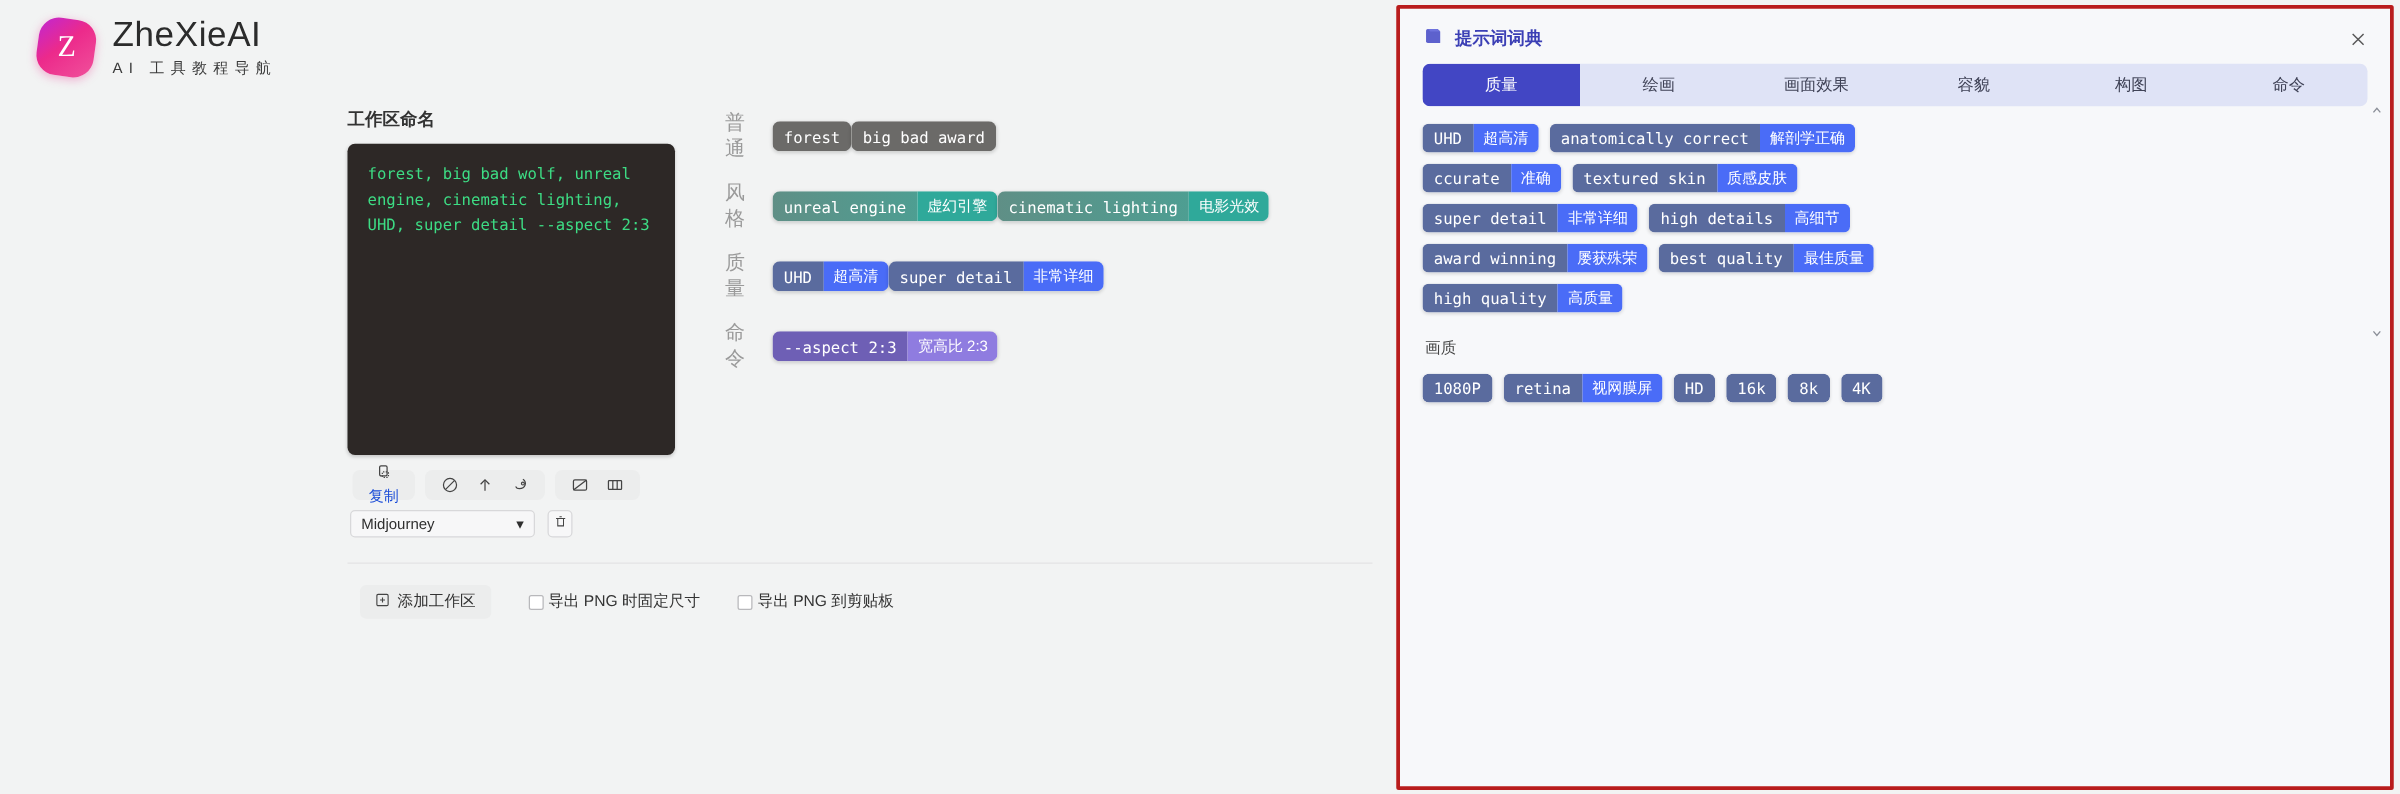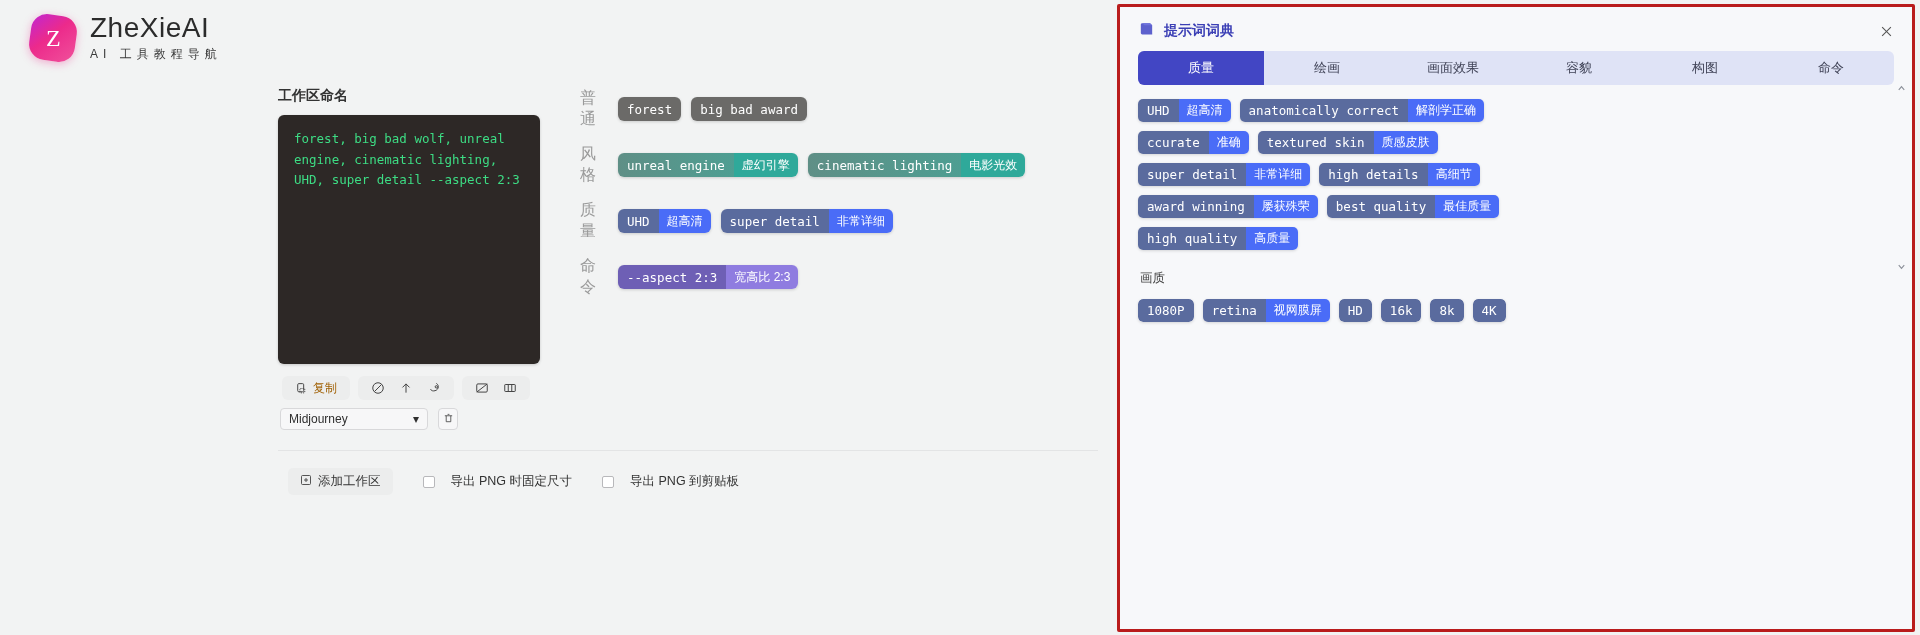--- a/index.html
+++ b/index.html
@@ -64,7 +64,7 @@
   .rows { position: absolute; left: 580px; top: 88px; display: flex; flex-direction: column; gap: 14px; }
   .row { display: flex; align-items: center; gap: 12px; min-height: 26px; }
   .row-label { width: 26px; font-size: 16px; color: #9a9a9a; flex: none; }
-  .row-tags { display: flex; gap: 10px; flex-wrap: nowrap; }
+  .row-tags { display: flex; gap: 0; flex-wrap: nowrap; }
   .chip {
     display: flex; align-items: stretch; border-radius: 6px; overflow: hidden;
     font-family: "DejaVu Sans Mono", monospace; font-size: 12.5px;

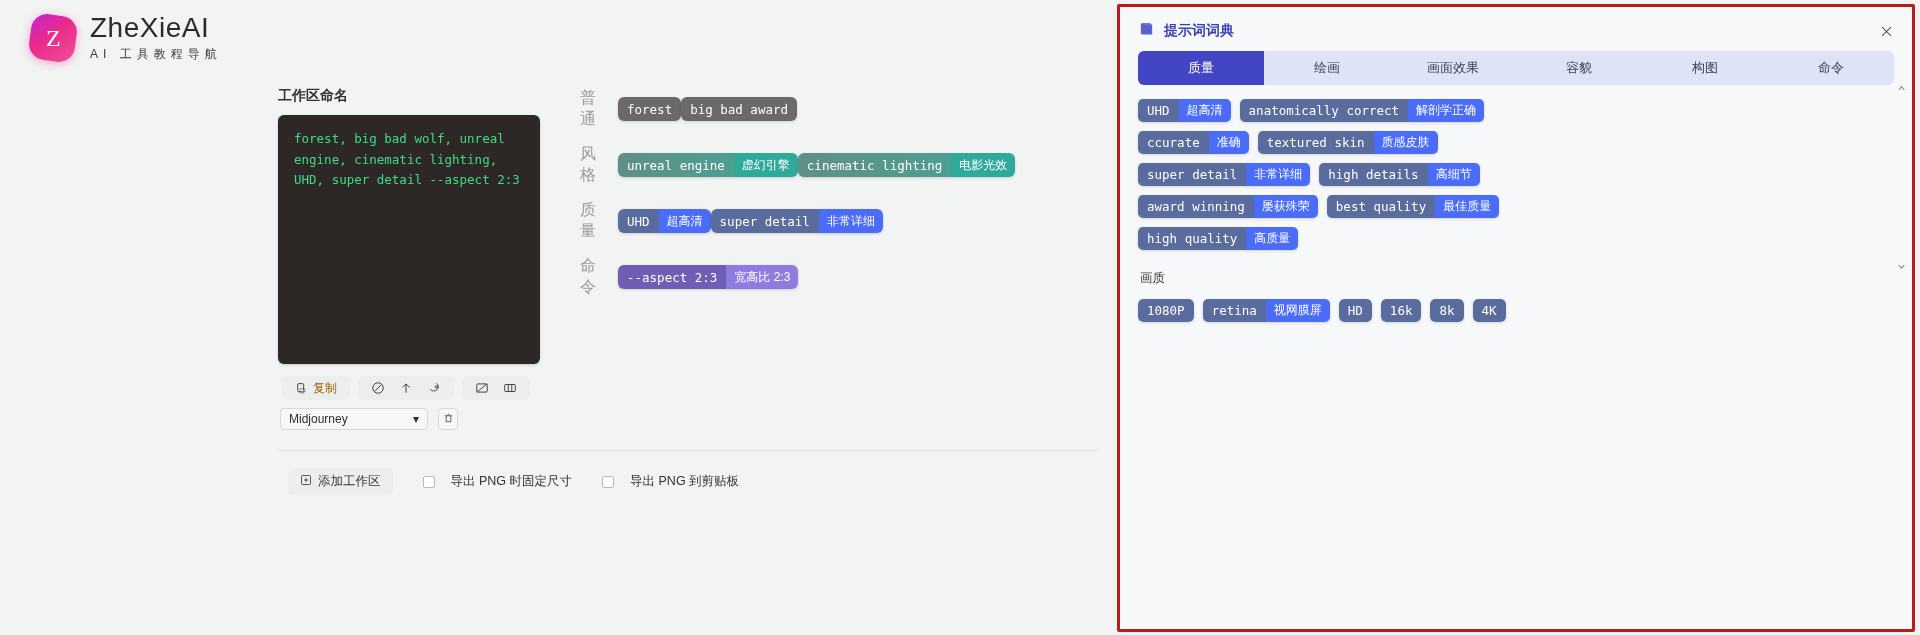--- a/index.html
+++ b/index.html
@@ -45,7 +45,7 @@
   .tool-btn {
     display: flex; align-items: center; justify-content: center; gap: 5px;
     height: 20px; padding: 0 5px; border-radius: 4px;
-    font-size: 12px; color: #a16207; cursor: pointer; background: transparent;
+    font-size: 12px; color: #1d4ed8; cursor: pointer; background: transparent; flex-direction: column;
   }
   .tool-btn svg { display: block; }
 

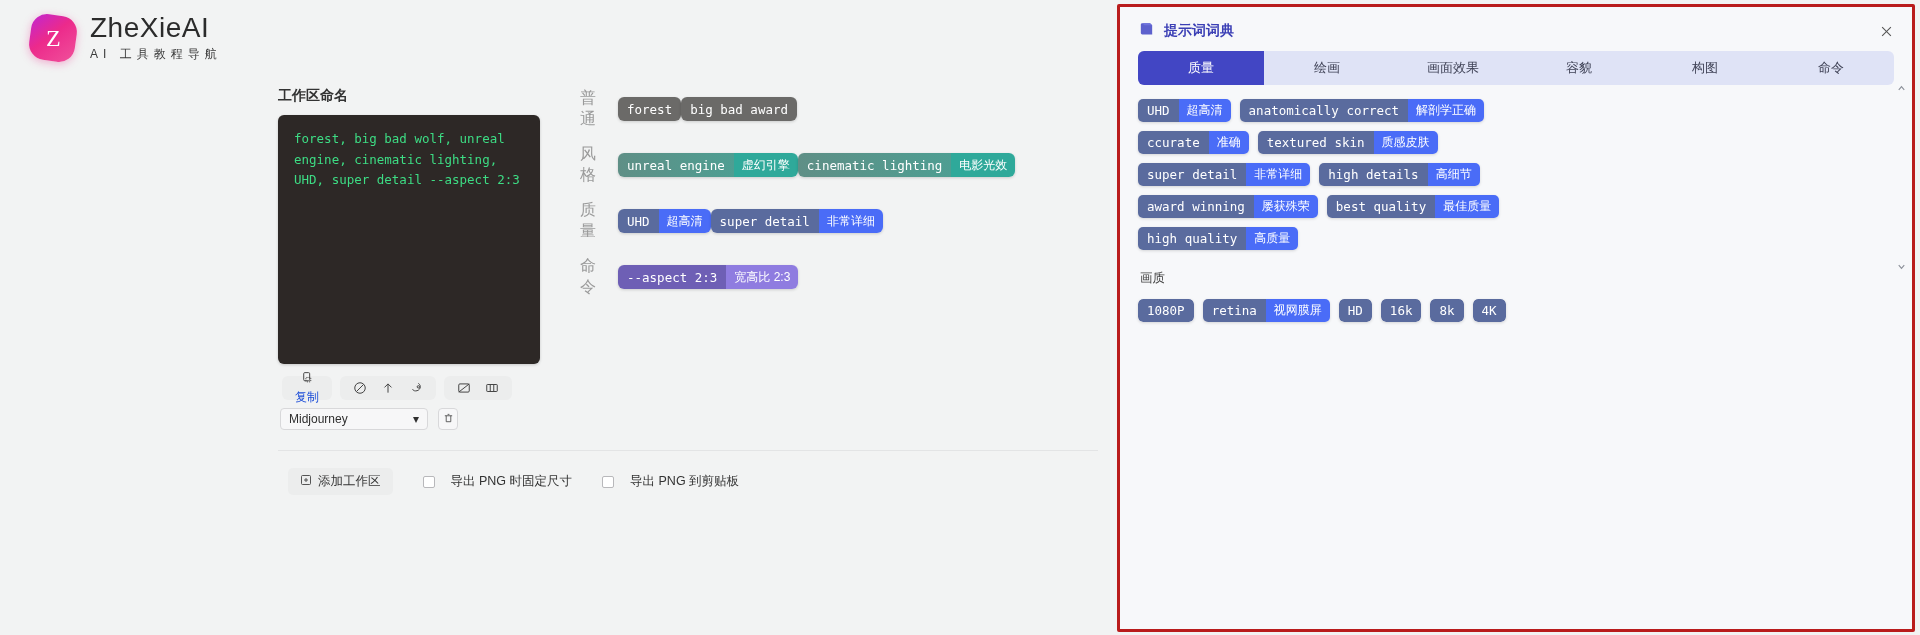--- a/index.html
+++ b/index.html
@@ -90,7 +90,7 @@
     display: flex; align-items: center; gap: 6px; background: #eceded;
     border-radius: 5px; padding: 5px 12px; font-size: 12.5px; color: #333; cursor: pointer;
   }
-  .chk-item { display: flex; align-items: center; gap: 16px; font-size: 12.5px; color: #333; cursor: pointer; }
+  .chk-item { display: flex; align-items: center; gap: 4px; font-size: 12.5px; color: #333; cursor: pointer; }
   .chk-box { width: 12px; height: 12px; border: 1px solid #b8b8bb; border-radius: 2px; background: #fff; }
 
   

